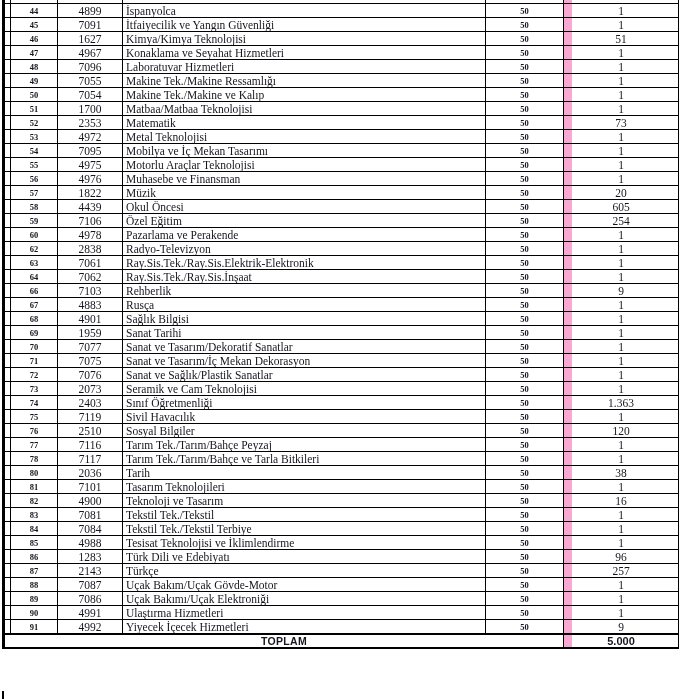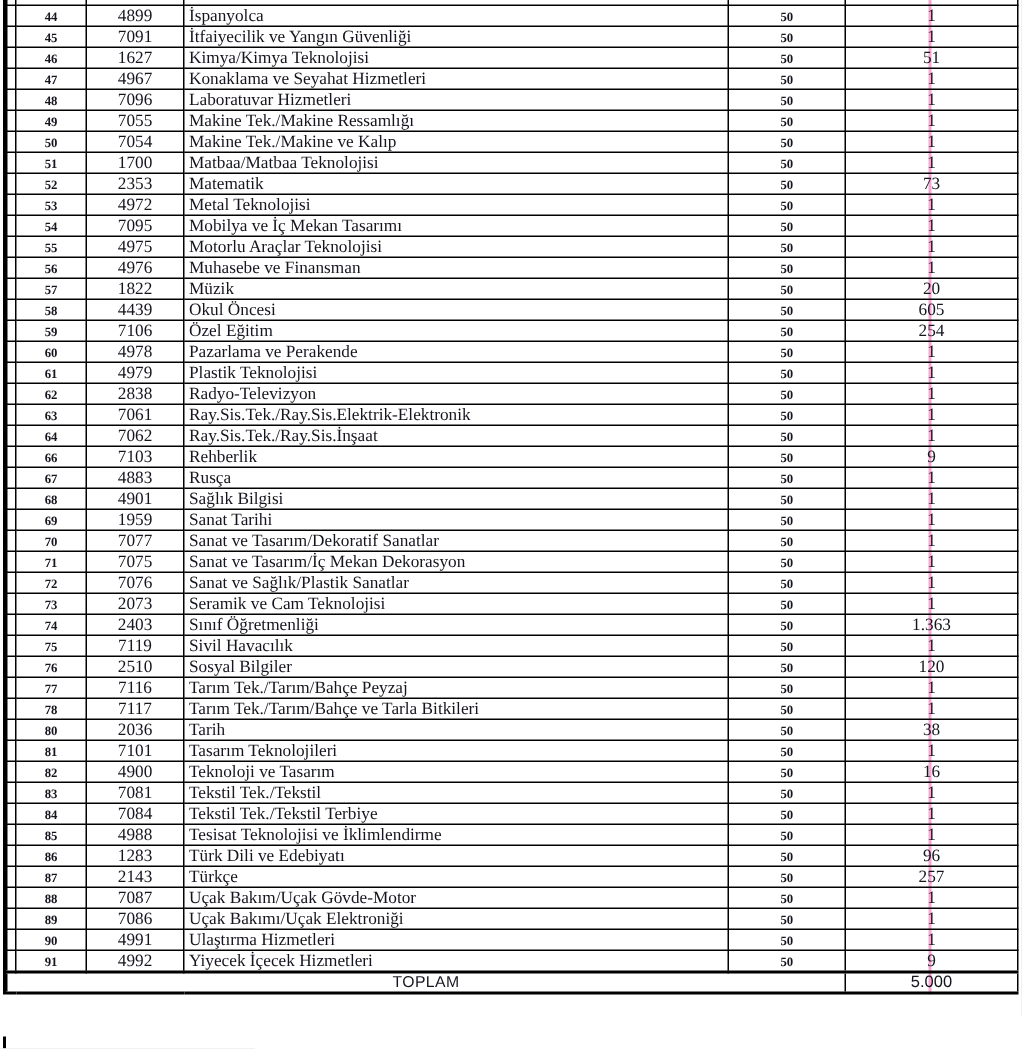--- a/index.html
+++ b/index.html
@@ -13,9 +13,9 @@
   }
   .tbl-wrap {
     position:absolute; left:2px; top:0;
-    width:619px;
+    width:570px;
     border-left:2px solid #000;
-    border-right:2px solid #f9a8d4;
+    border-right:8px solid #f9a8d4;
     box-sizing:border-box;
   }
   table.score-table {

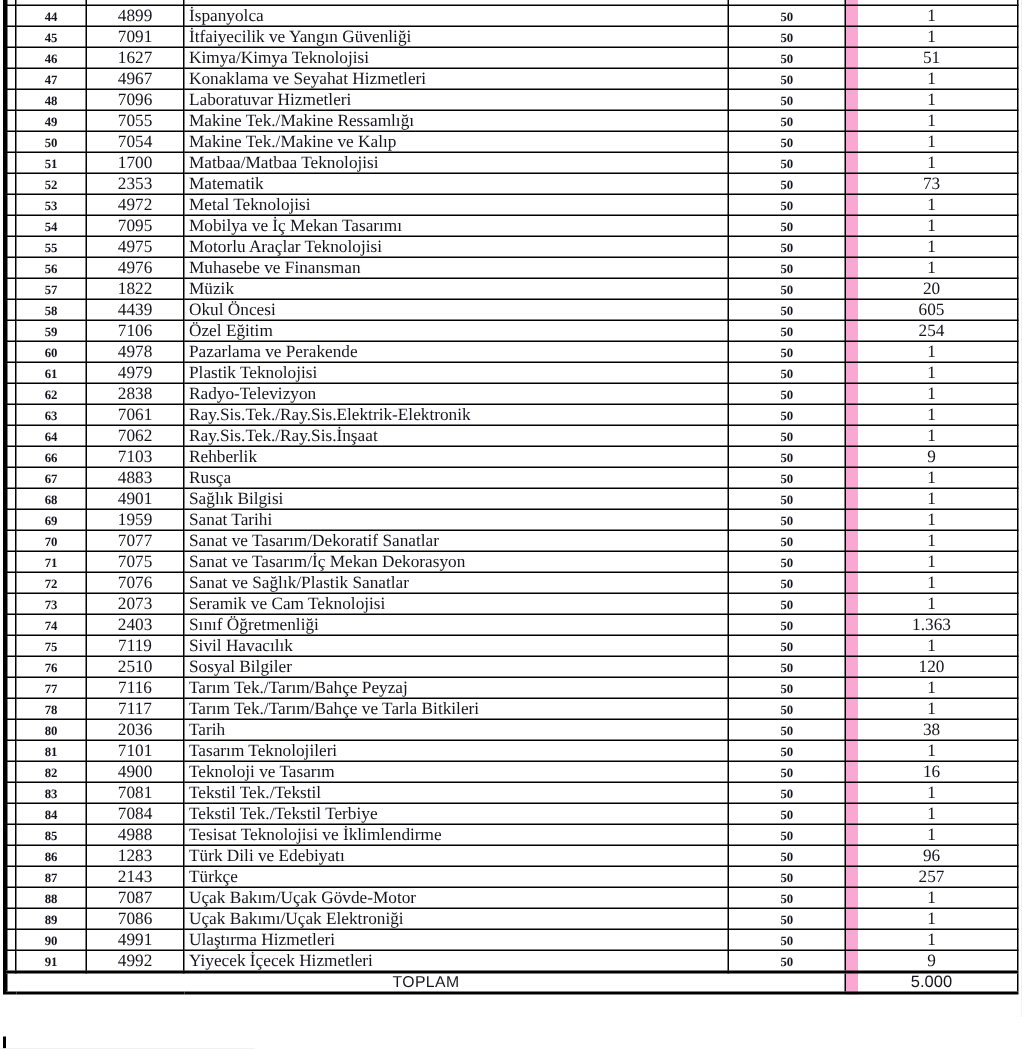--- a/index.html
+++ b/index.html
@@ -215,14 +215,6 @@
           </tr>
           <tr class="data-row">
             <td class="c-edge"></td>
-            <td class="c-no">61</td>
-            <td class="c-code">4979</td>
-            <td class="c-name">Plastik Teknolojisi</td>
-            <td class="c-quota">50</td>
-            <td class="c-count">1</td>
-          </tr>
-          <tr class="data-row">
-            <td class="c-edge"></td>
             <td class="c-no">62</td>
             <td class="c-code">2838</td>
             <td class="c-name">Radyo-Televizyon</td>

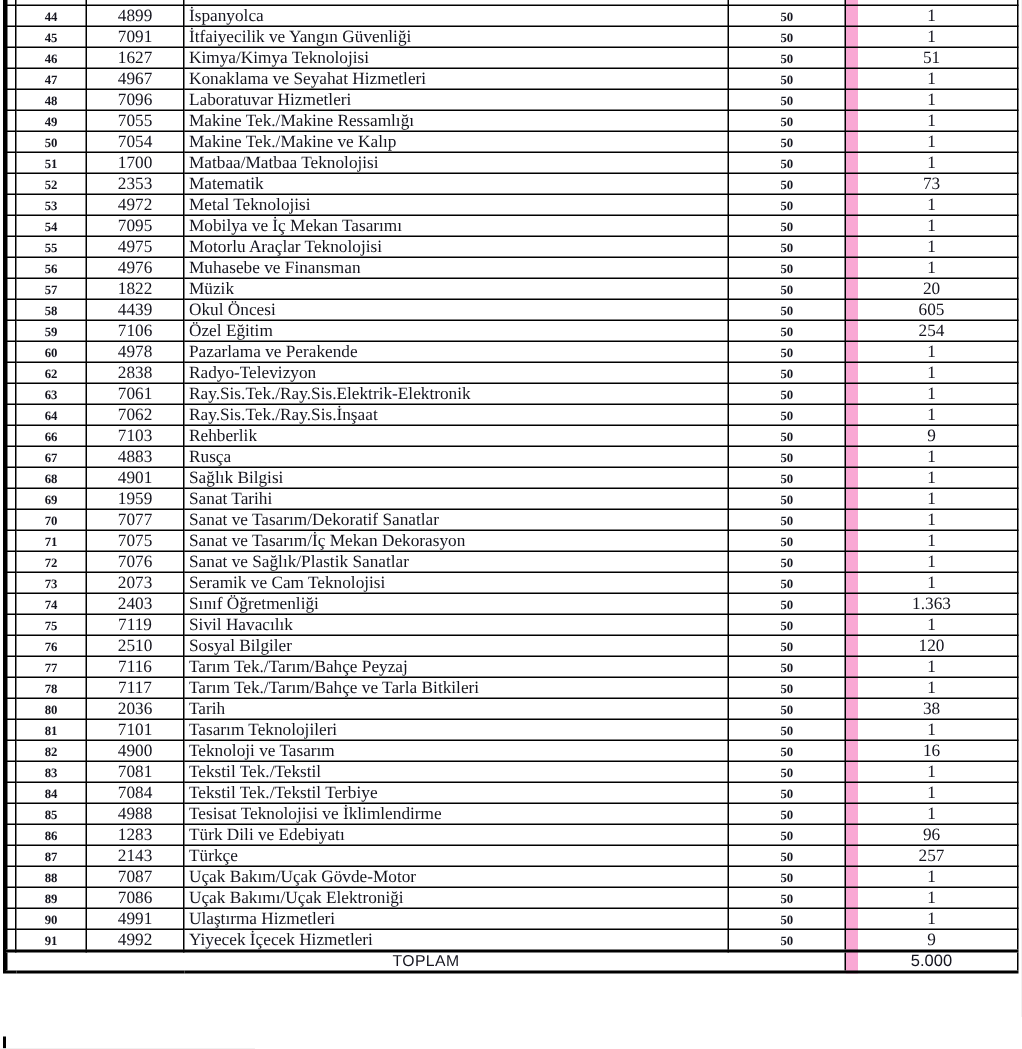--- a/index.html
+++ b/index.html
@@ -43,7 +43,7 @@
     border-bottom:2px solid #000;
     height:11px;
     font-family:"Liberation Sans", sans-serif;
-    font-weight:normal;
+    font-weight:bold;
   }
   .foot-label { font-size:10.5px; text-align:center; letter-spacing:0.3px; }
   .foot-total { font-size:11px;  text-align:center; }

